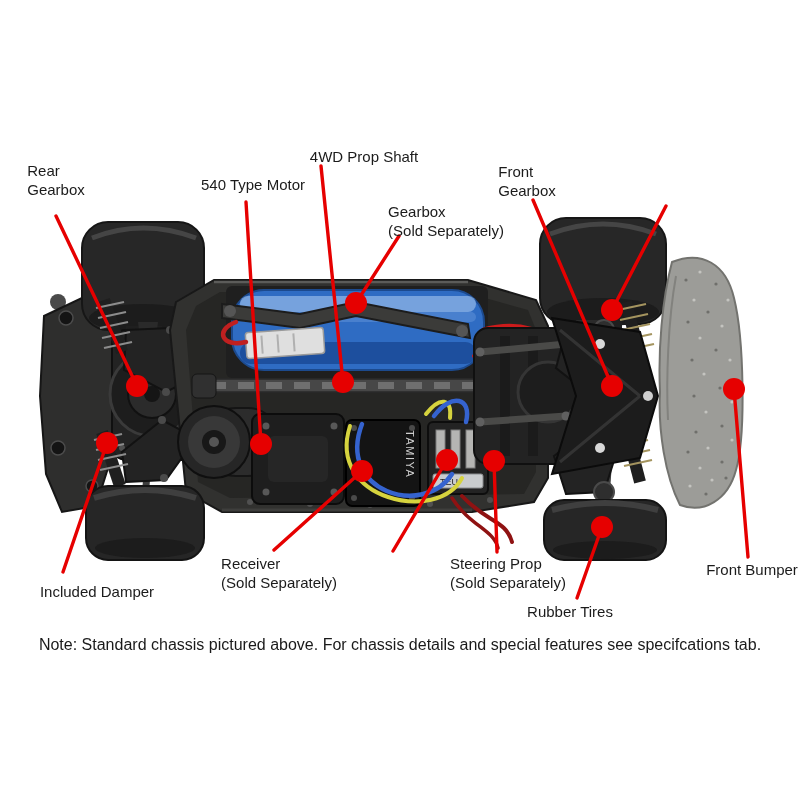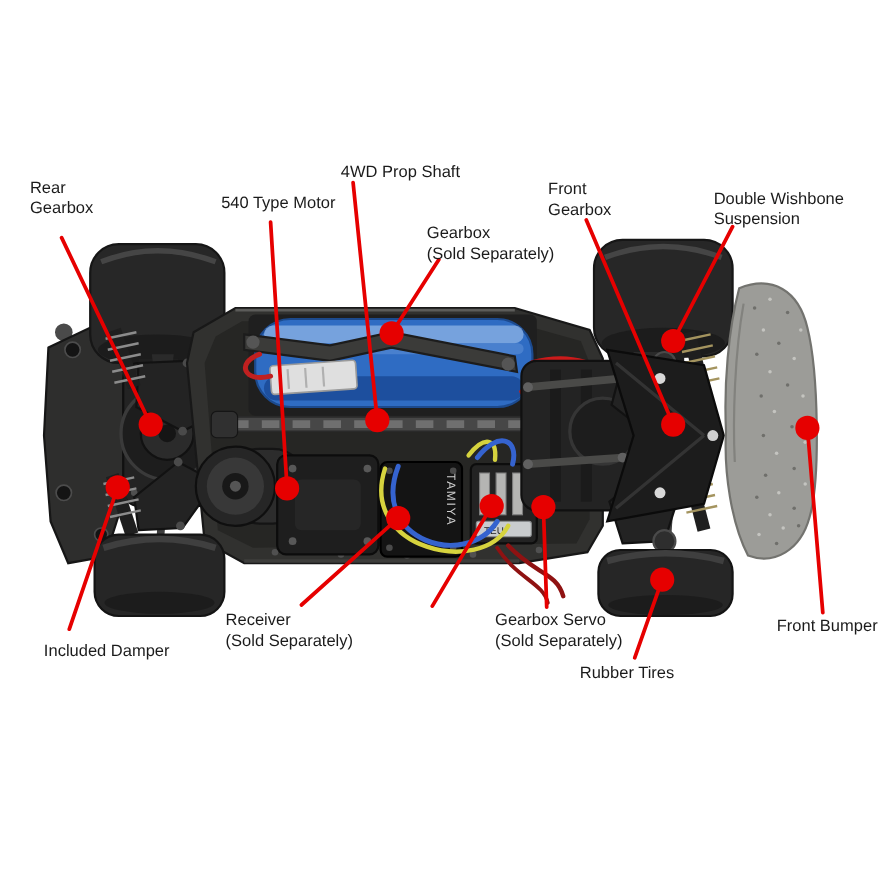--- a/index.html
+++ b/index.html
@@ -314,10 +314,6 @@
     <span class="ln">Front</span>
     <span class="ln">Gearbox</span>
   </div>
-  <div class="label" style="left:708px;top:171px">
-    <span class="ln">Double Wishbone</span>
-    <span class="ln">Suspension</span>
-  </div>
   <div class="label" style="left:97px;top:582px">
     <span class="ln">Included Damper</span>
   </div>

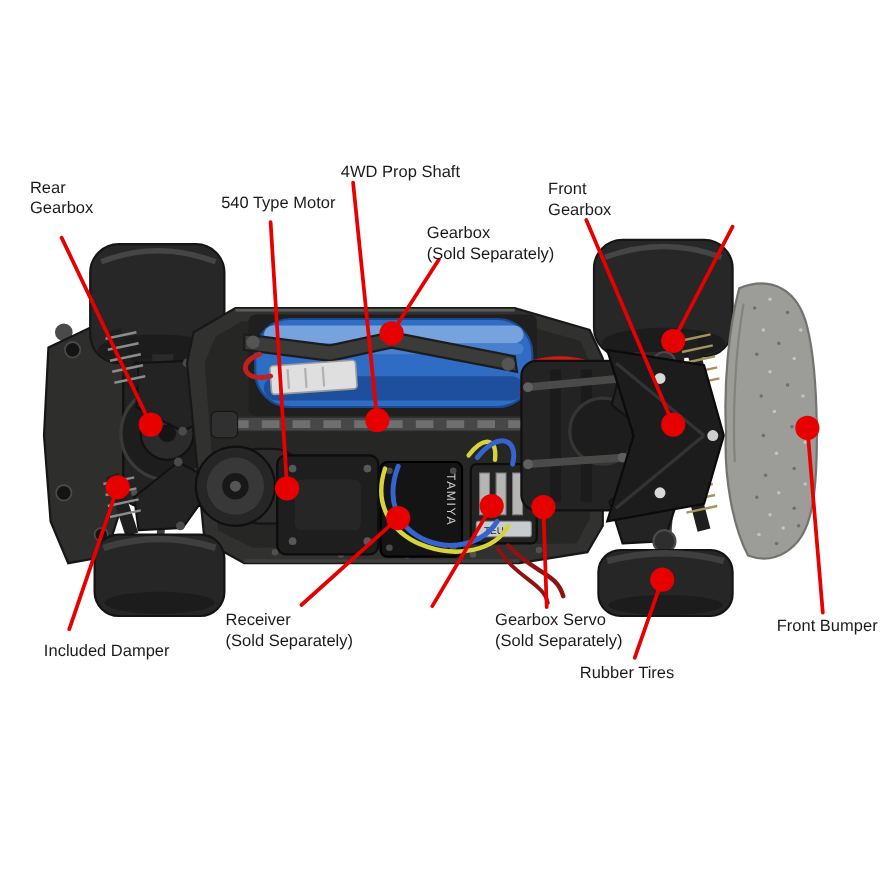--- a/index.html
+++ b/index.html
@@ -317,7 +317,7 @@
   <div class="label" style="left:97px;top:582px">
     <span class="ln">Included Damper</span>
   </div>
-  <div class="label" style="left:263px;top:554px">
+  <div class="label" style="left:279px;top:554px">
     <span class="ln">Receiver</span>
     <span class="ln">(Sold Separately)</span>
   </div>

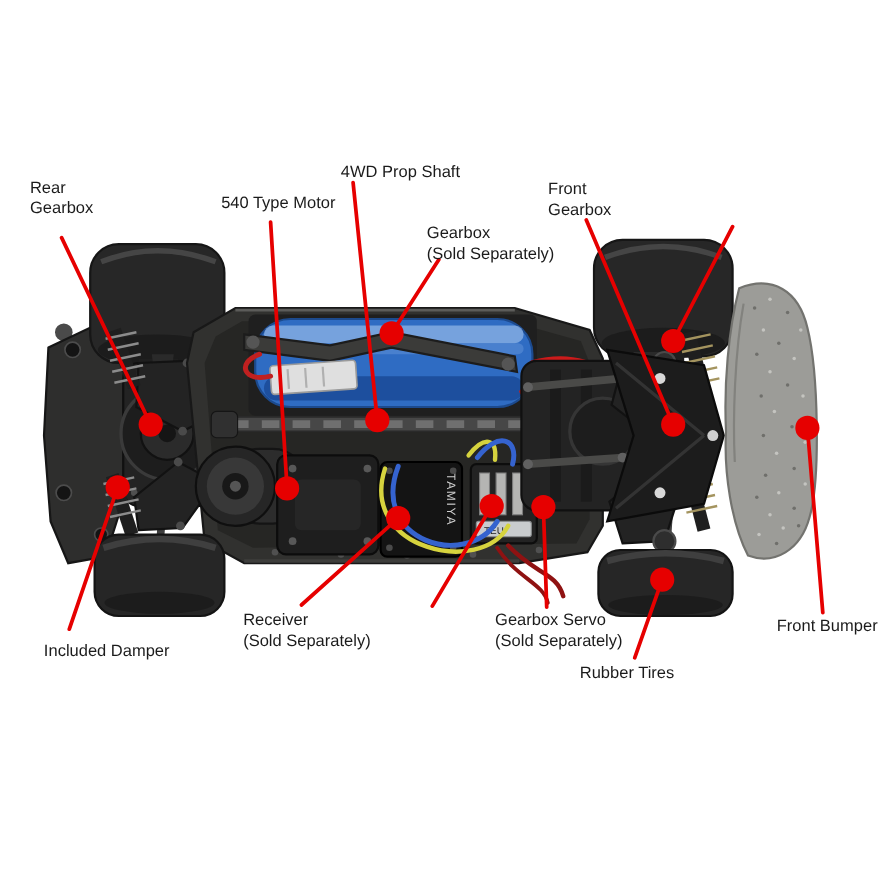--- a/index.html
+++ b/index.html
@@ -322,7 +322,7 @@
     <span class="ln">(Sold Separately)</span>
   </div>
   <div class="label" style="left:508px;top:554px">
-    <span class="ln">Gearbox Servo</span>
+    <span class="ln">Steering Prop</span>
     <span class="ln">(Sold Separately)</span>
   </div>
   <div class="label" style="left:570px;top:602px">

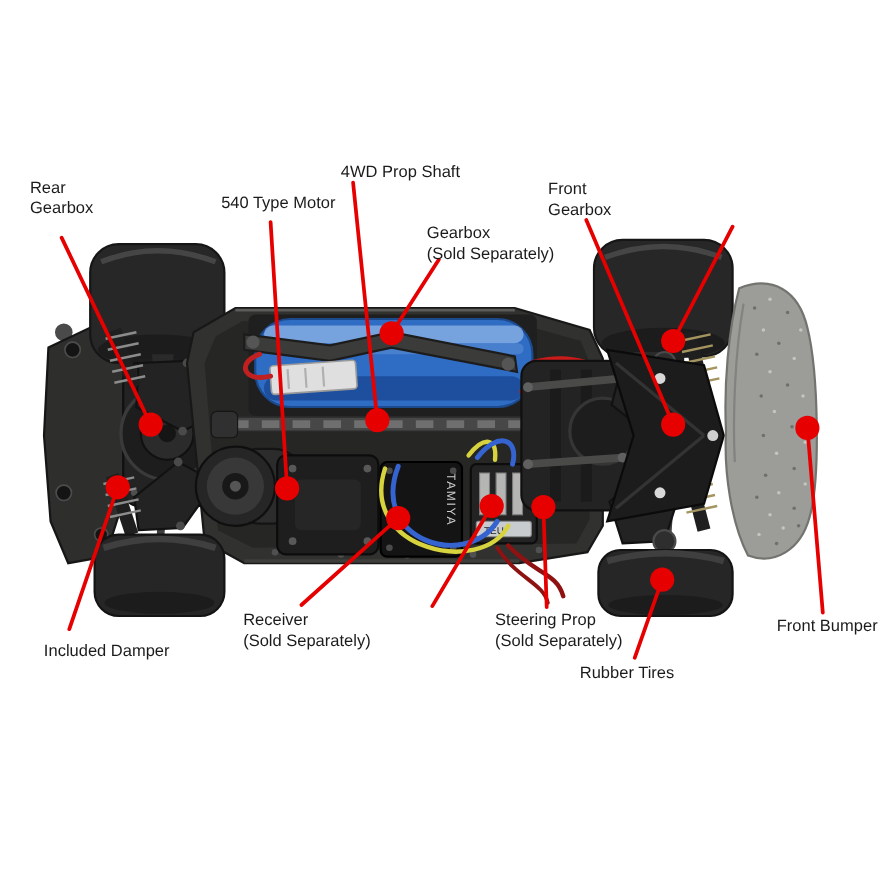--- a/index.html
+++ b/index.html
@@ -332,6 +332,7 @@
     <span class="ln">Front Bumper</span>
   </div>
 
+  <div class="note">Note: Standard chassis pictured above. For chassis details and special features see specifcations tab.</div>
 </div>
 
 </body></html>

